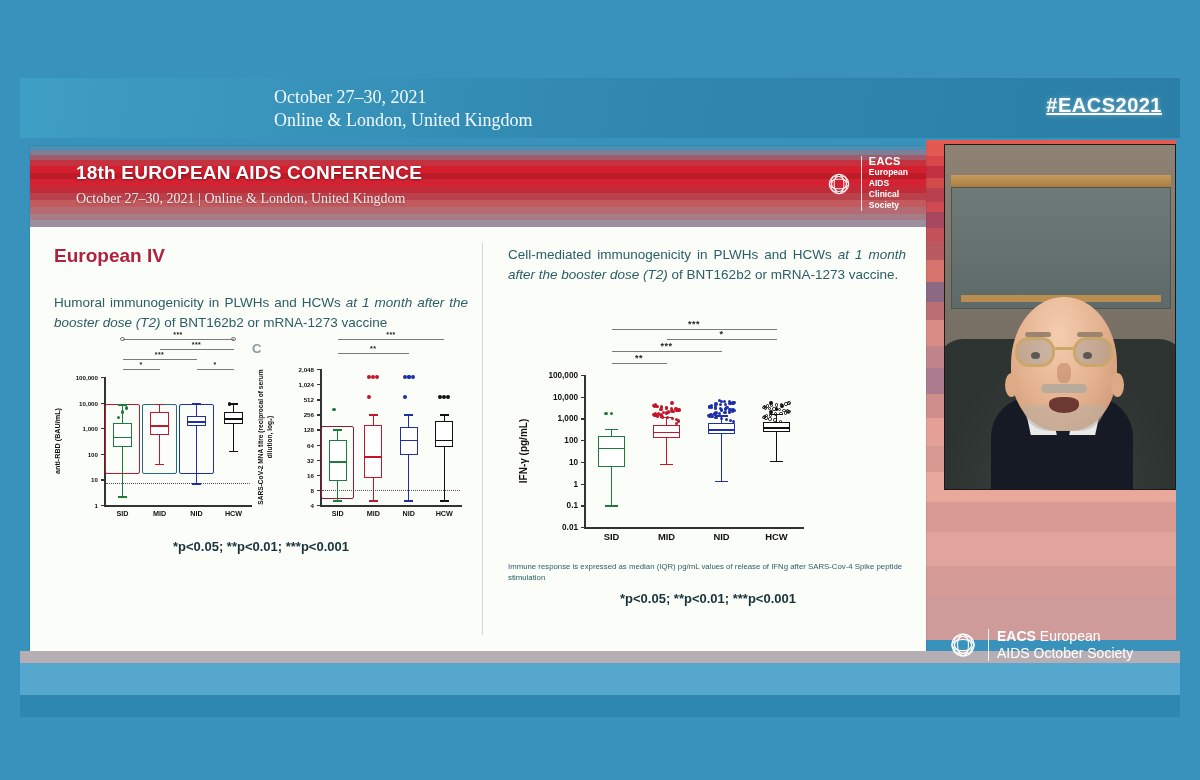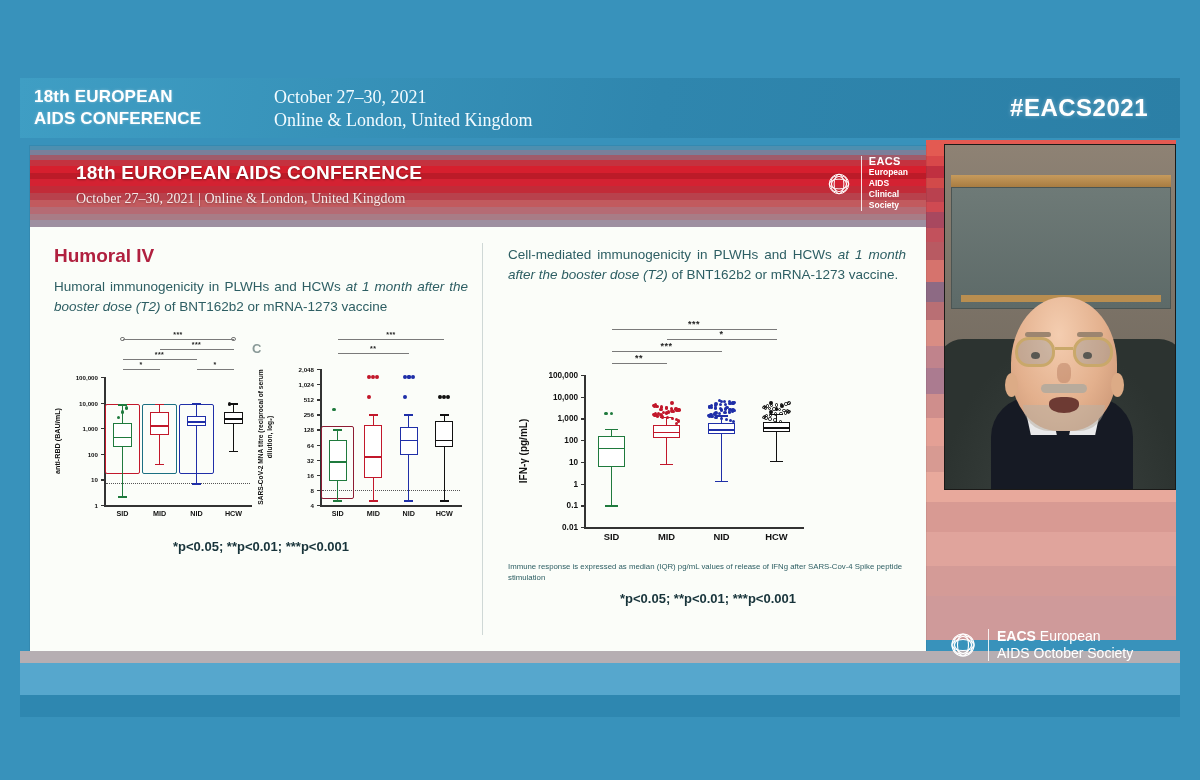--- a/index.html
+++ b/index.html
@@ -233,10 +233,6 @@
 <div id="stage">
 
   <div id="top-banner">
-    <div class="tb-left">
-      <div>18th EUROPEAN</div>
-      <div>AIDS CONFERENCE</div>
-    </div>
     <div class="tb-mid">
       <div>October 27–30, 2021</div>
       <div>Online &amp; London, United Kingdom</div>

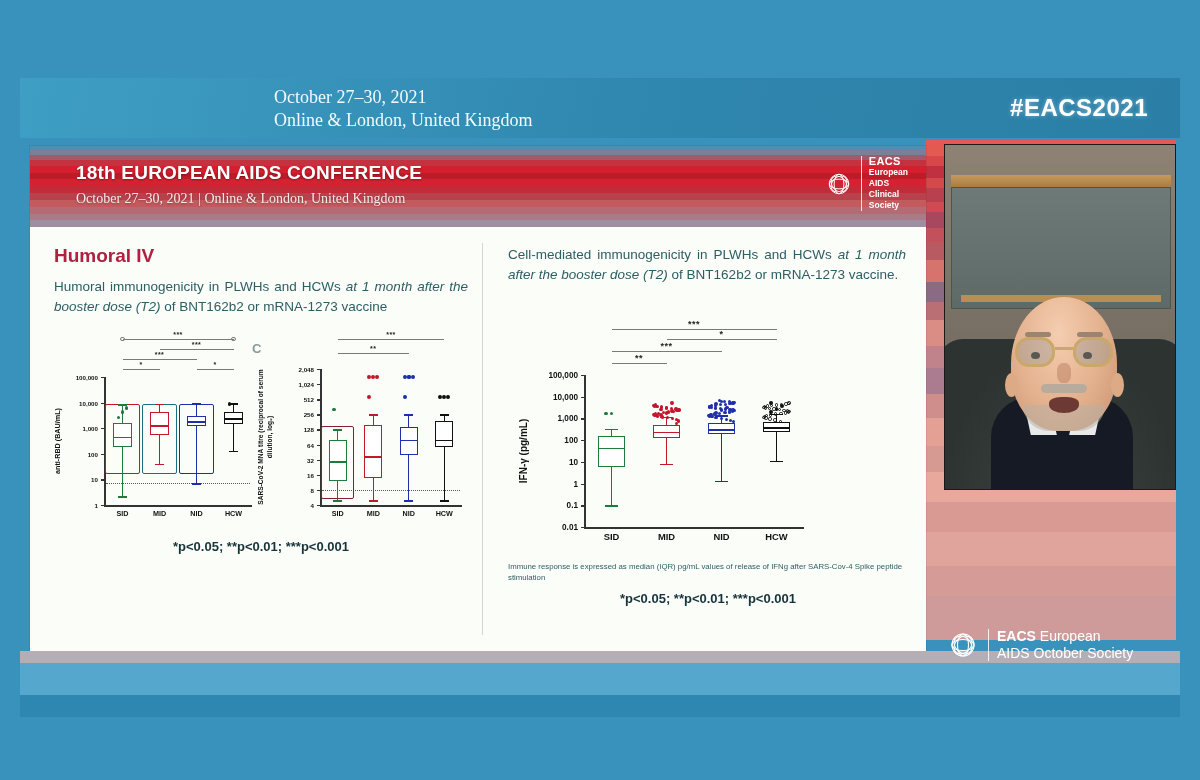--- a/index.html
+++ b/index.html
@@ -34,9 +34,9 @@
     font-size: 18px; line-height: 23px; margin-left: 14px;
   }
   #top-banner .tb-hash {
-    position: absolute; right: 32px; top: 16px;
-    color: #ffffff; font-weight: bold; font-size: 24px;
-    letter-spacing: .5px; text-shadow: 0 0 4px rgba(255,255,255,.4);
+    position: absolute; right: 18px; top: 16px;
+    color: #ffffff; font-weight: bold; font-size: 20px;
+    letter-spacing: .5px; text-shadow: 0 0 4px rgba(255,255,255,.4); text-decoration: underline;
   }
 
   

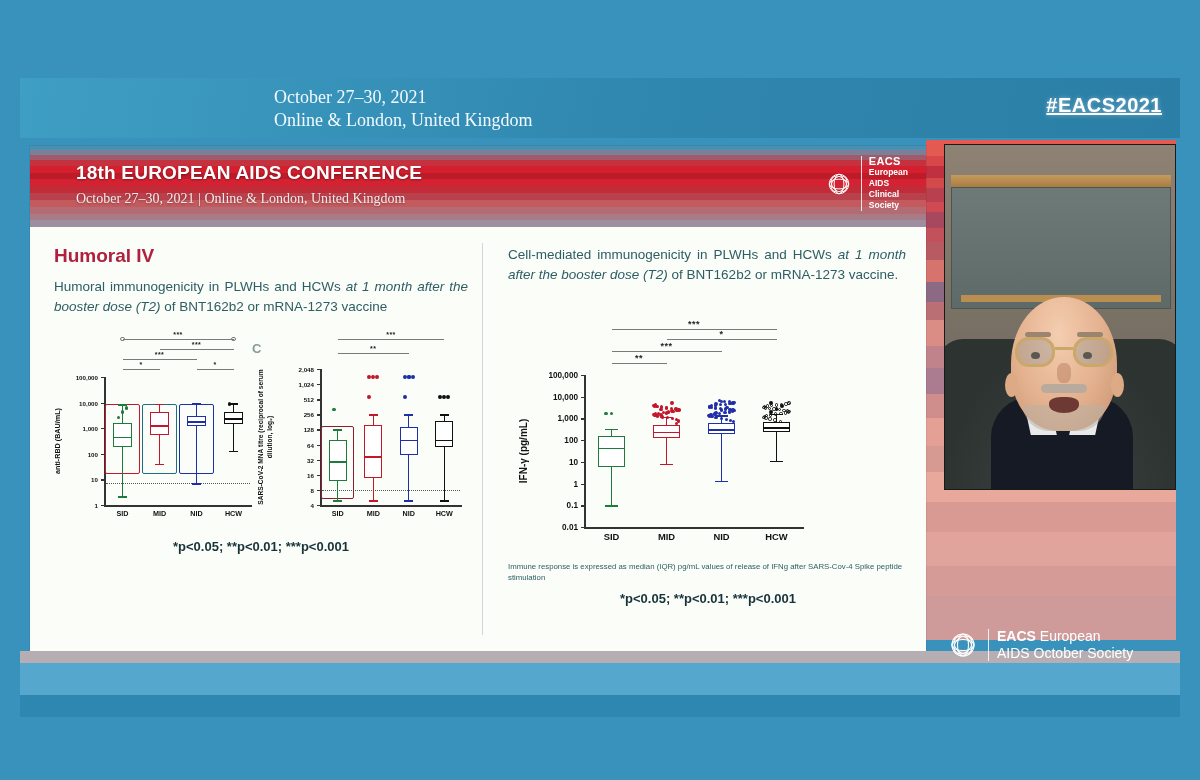--- a/index.html
+++ b/index.html
@@ -342,7 +342,7 @@
       <div id="divider"></div>
 
       <div style="position:absolute;left:24px;top:18px;width:414px;">
-        <div class="col-title">Humoral IV</div>
+        <div class="col-title">European IV</div>
         <div class="body-text" style="margin-top:10px;">
           <span>Humoral immunogenicity in PLWHs and HCWs </span><i>at 1 month after the booster dose (T2)</i><span> of BNT162b2 or mRNA-1273 vaccine</span>
         </div>

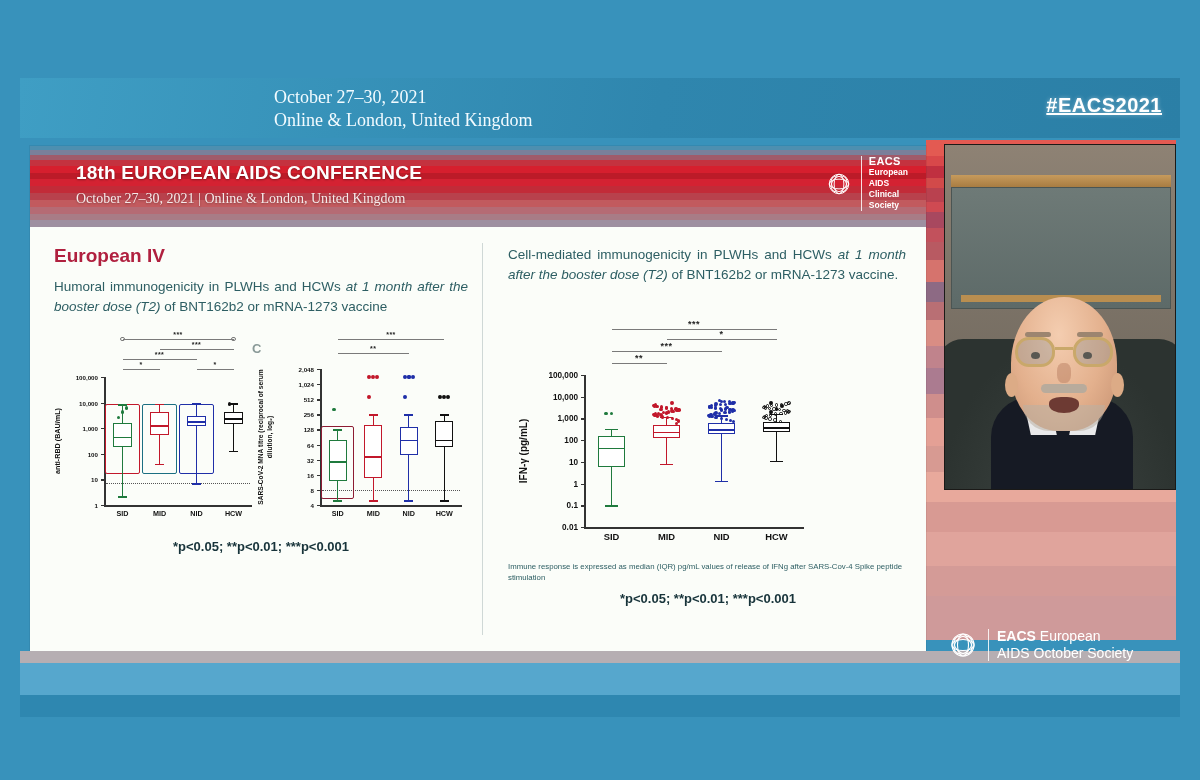--- a/index.html
+++ b/index.html
@@ -343,7 +343,7 @@
 
       <div style="position:absolute;left:24px;top:18px;width:414px;">
         <div class="col-title">European IV</div>
-        <div class="body-text" style="margin-top:10px;">
+        <div class="body-text" style="margin-top:26px;">
           <span>Humoral immunogenicity in PLWHs and HCWs </span><i>at 1 month after the booster dose (T2)</i><span> of BNT162b2 or mRNA-1273 vaccine</span>
         </div>
       </div>

